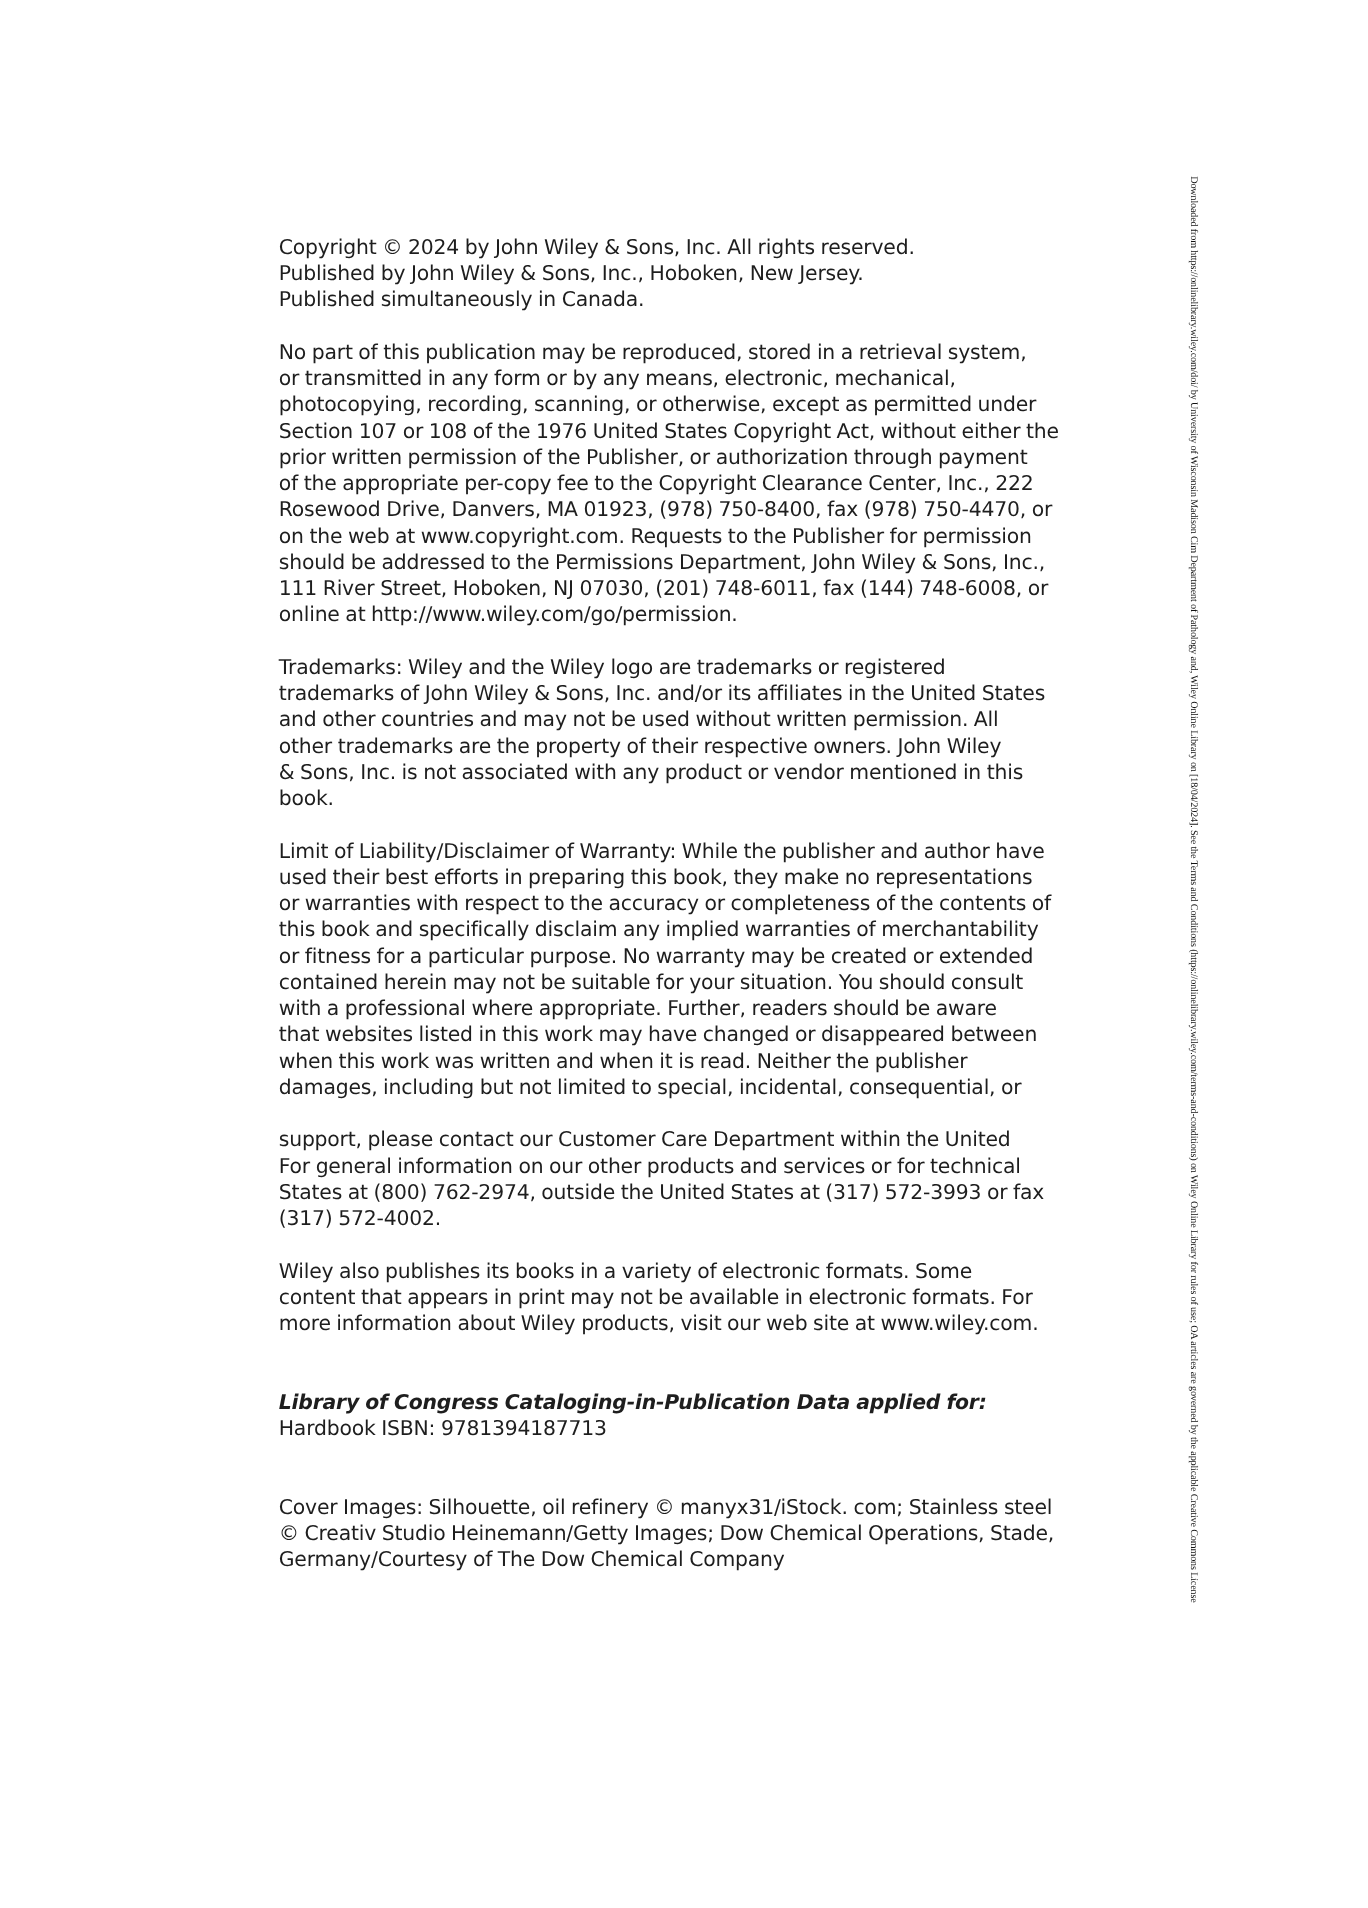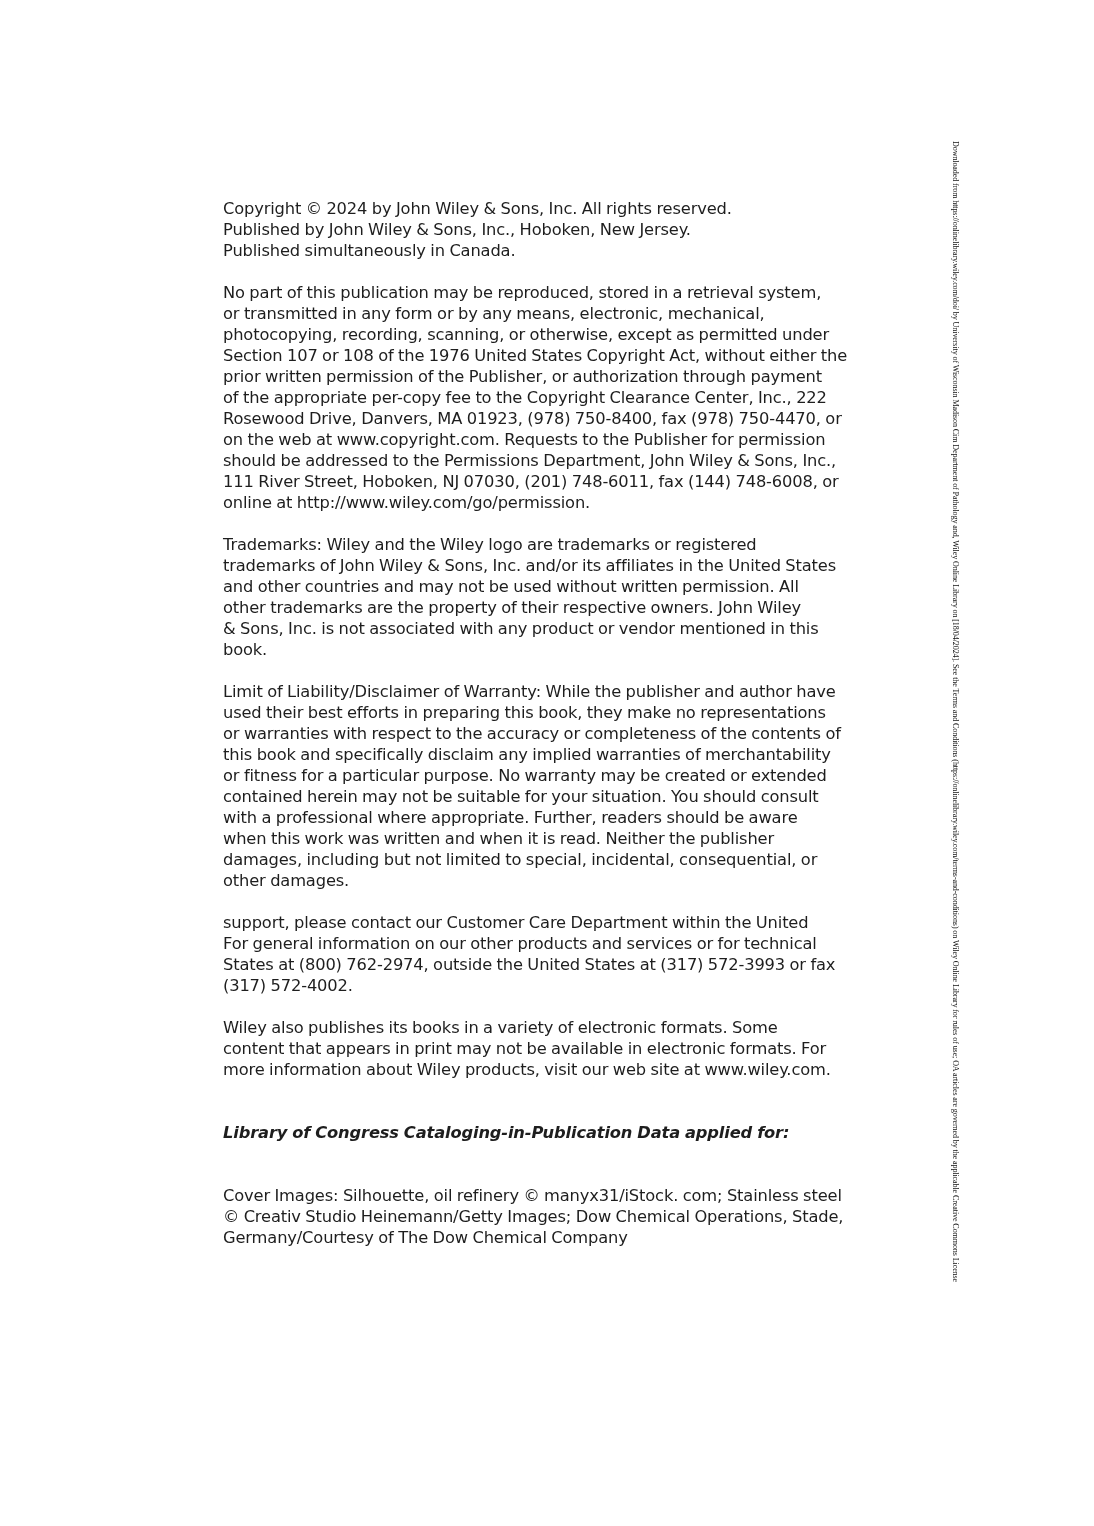--- a/index.html
+++ b/index.html
@@ -26,7 +26,7 @@
     .content {
       position: absolute;
       left: 223px;
-      top: 198px;
+      top: 187px;
       width: 660px;
       font-size: 16.3px;
       line-height: 21px;

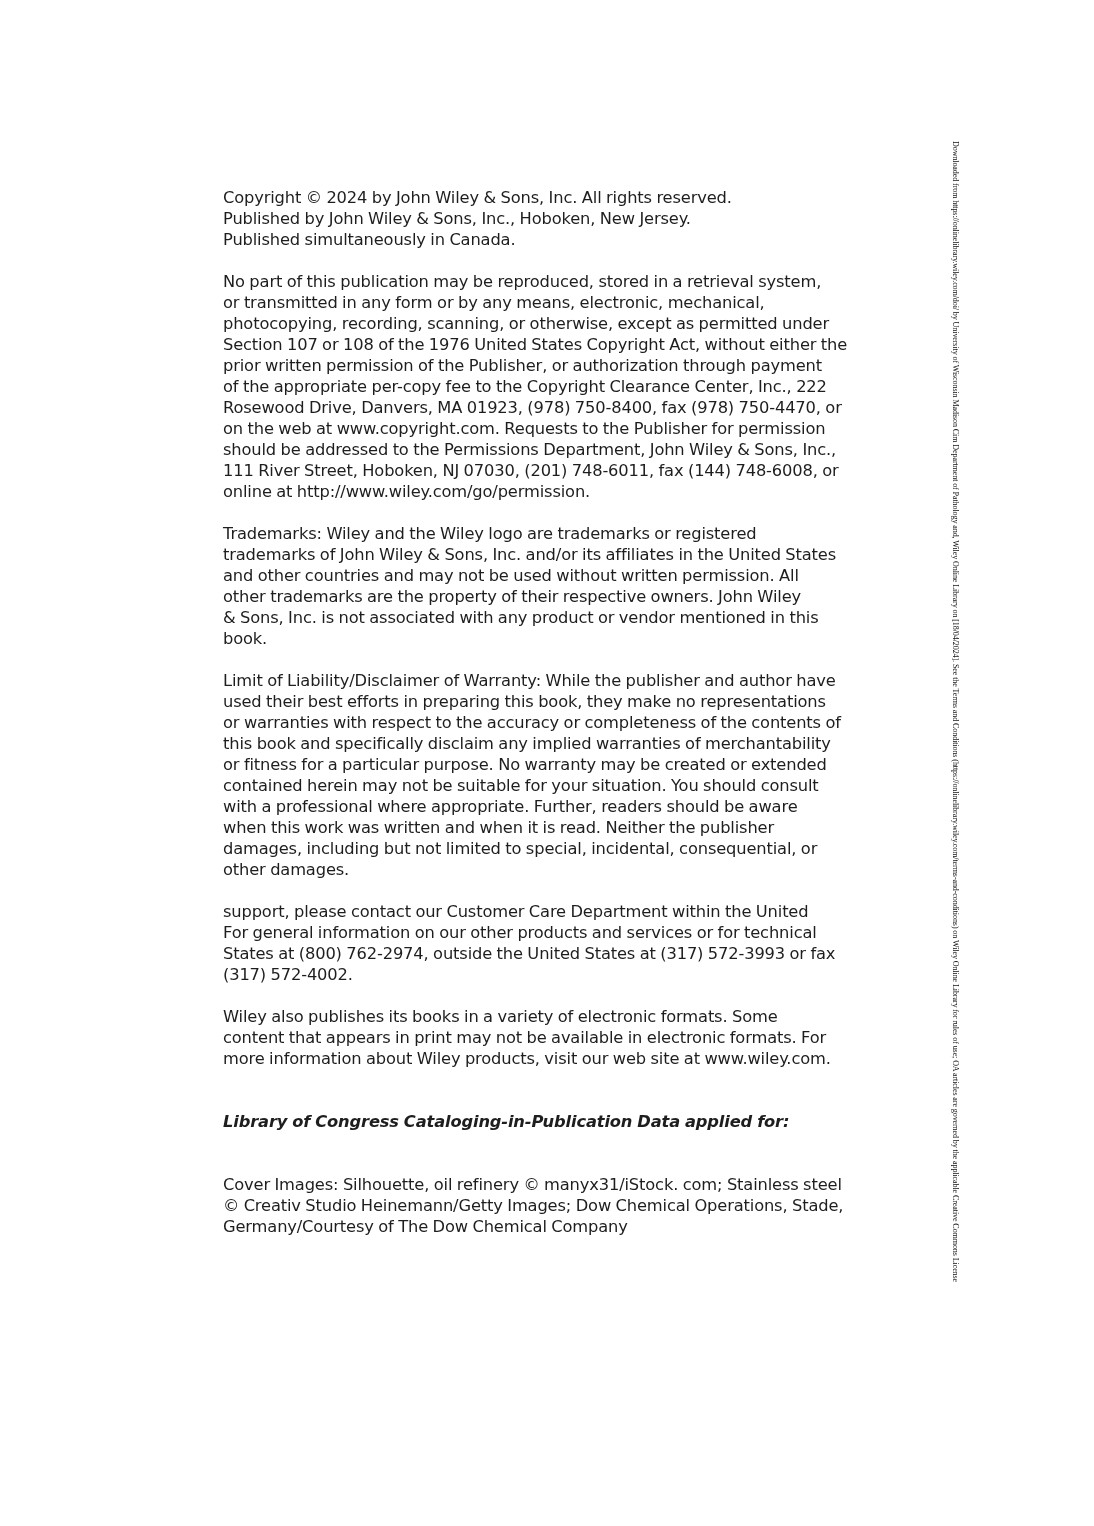--- a/index.html
+++ b/index.html
@@ -125,6 +125,7 @@
       <span class="line">or fitness for a particular purpose.  No warranty may be created or extended</span>
       <span class="line">contained herein may not be suitable for your situation.  You should consult</span>
       <span class="line">with a professional where appropriate. Further, readers should be aware</span>
+      <span class="line">that websites listed in this work may have changed or disappeared between</span>
       <span class="line">when this work was written and when it is read. Neither the publisher</span>
       <span class="line">damages, including but not limited to special, incidental, consequential, or</span>
       <span class="line">other damages.</span>

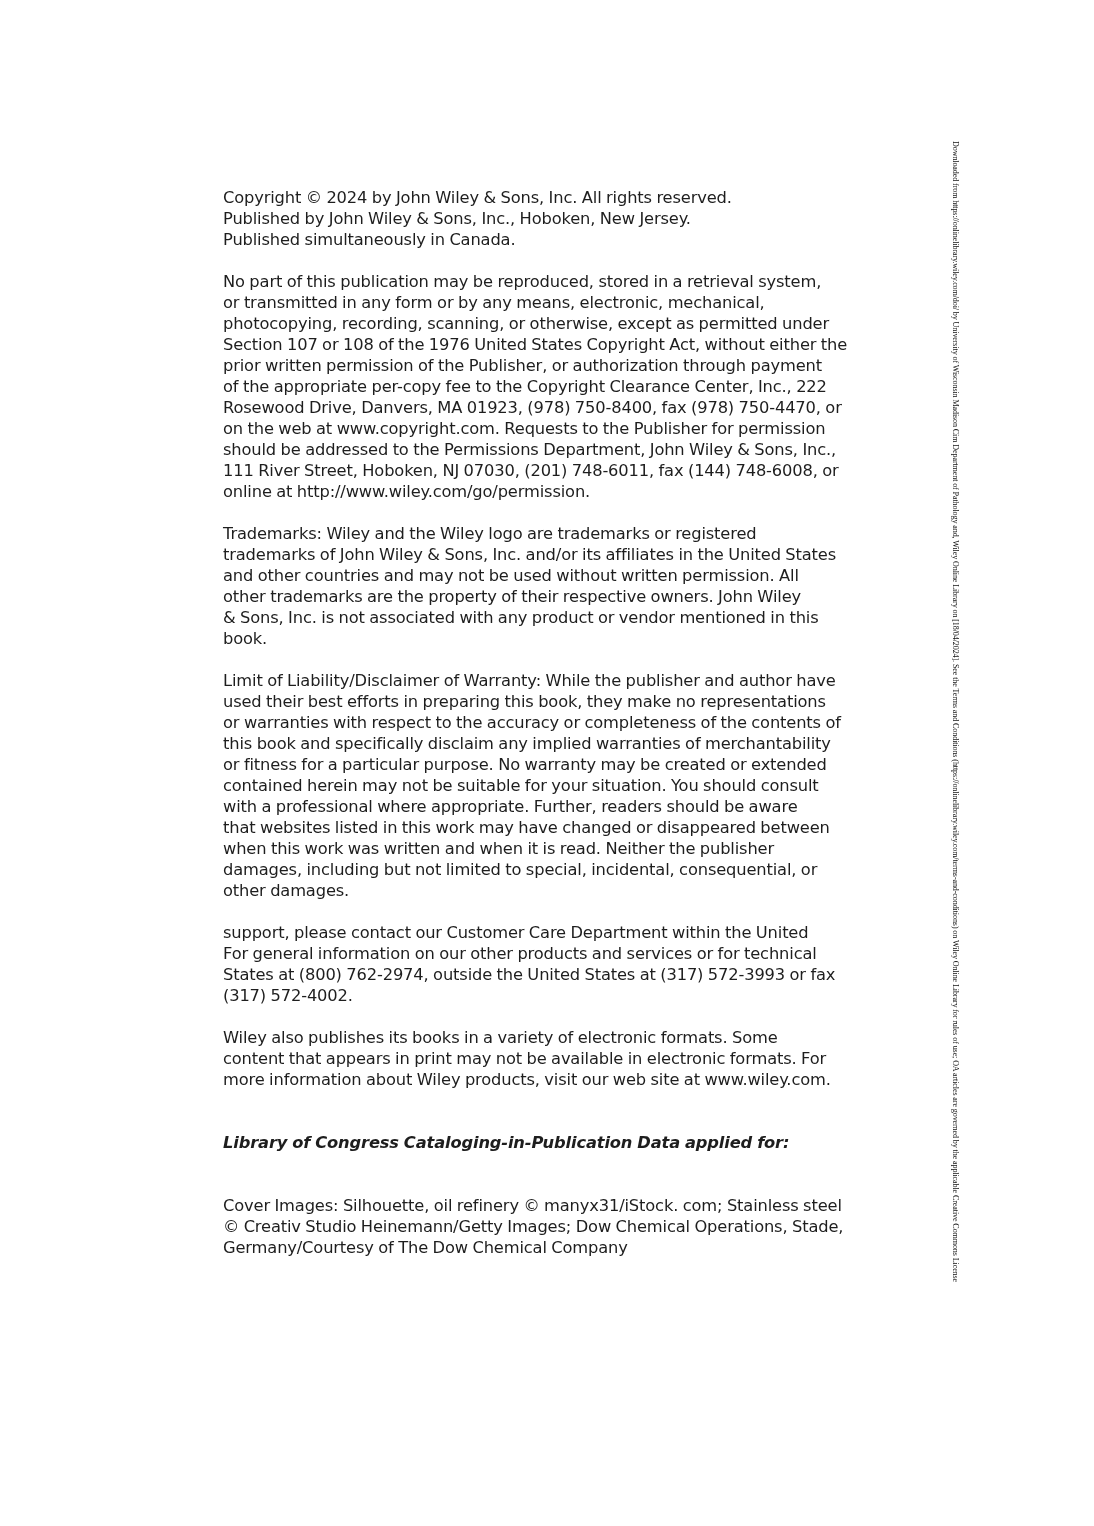--- a/index.html
+++ b/index.html
@@ -128,7 +128,6 @@
       <span class="line">that websites listed in this work may have changed or disappeared between</span>
       <span class="line">when this work was written and when it is read. Neither the publisher</span>
       <span class="line">damages, including but not limited to special, incidental, consequential, or</span>
-      <span class="line">other damages.</span>
     </div>
 
     <div class="gap"></div>

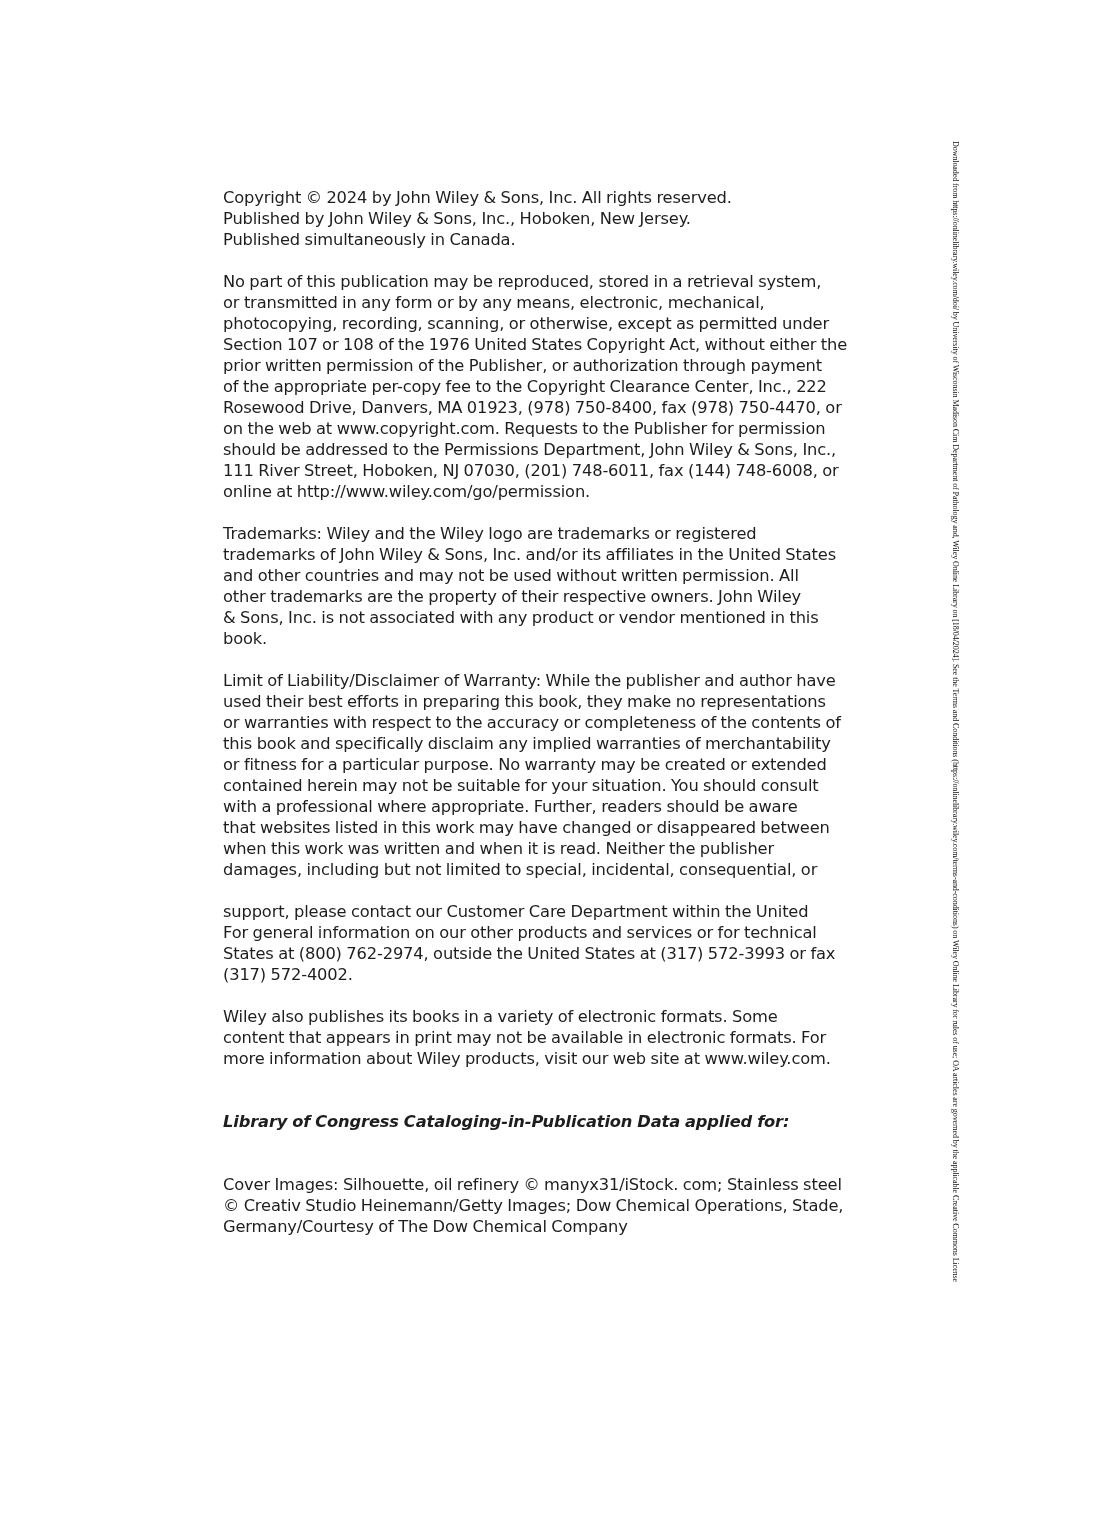--- a/index.html
+++ b/index.html
@@ -151,6 +151,7 @@
 
     <div class="para">
       <span class="lccn-title">Library of Congress Cataloging-in-Publication Data applied for:</span>
+      <span class="line">Hardbook ISBN: 9781394187713</span>
     </div>
 
     <div class="gap2"></div>

